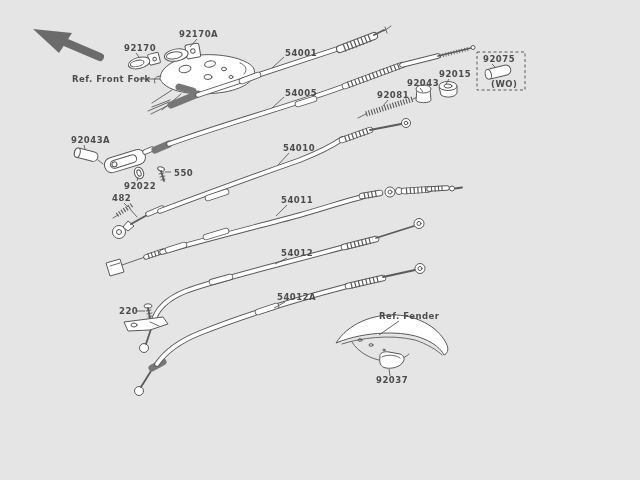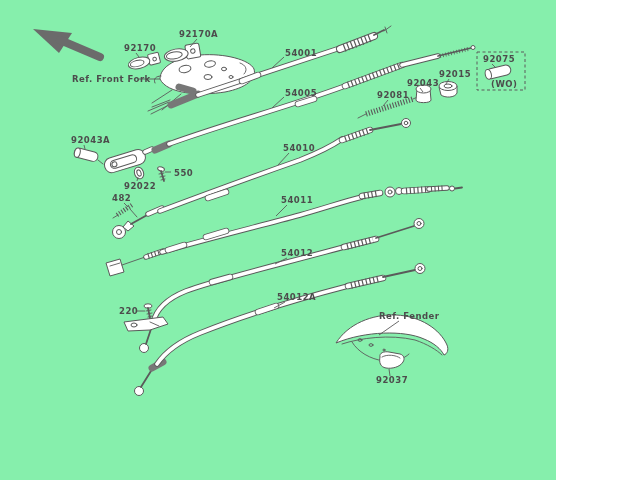--- a/index.html
+++ b/index.html
@@ -3,7 +3,7 @@
 <meta charset="utf-8">
 <style>
   html,body{margin:0;padding:0;background:#ffffff;}
-  .page{position:relative;width:556px;height:480px;background:#86efac;overflow:hidden;
+  .page{position:relative;width:640px;height:480px;background:#e5e5e5;overflow:hidden;
         font-family:"DejaVu Sans",sans-serif;}
   svg{position:absolute;left:0;top:0;}
   

